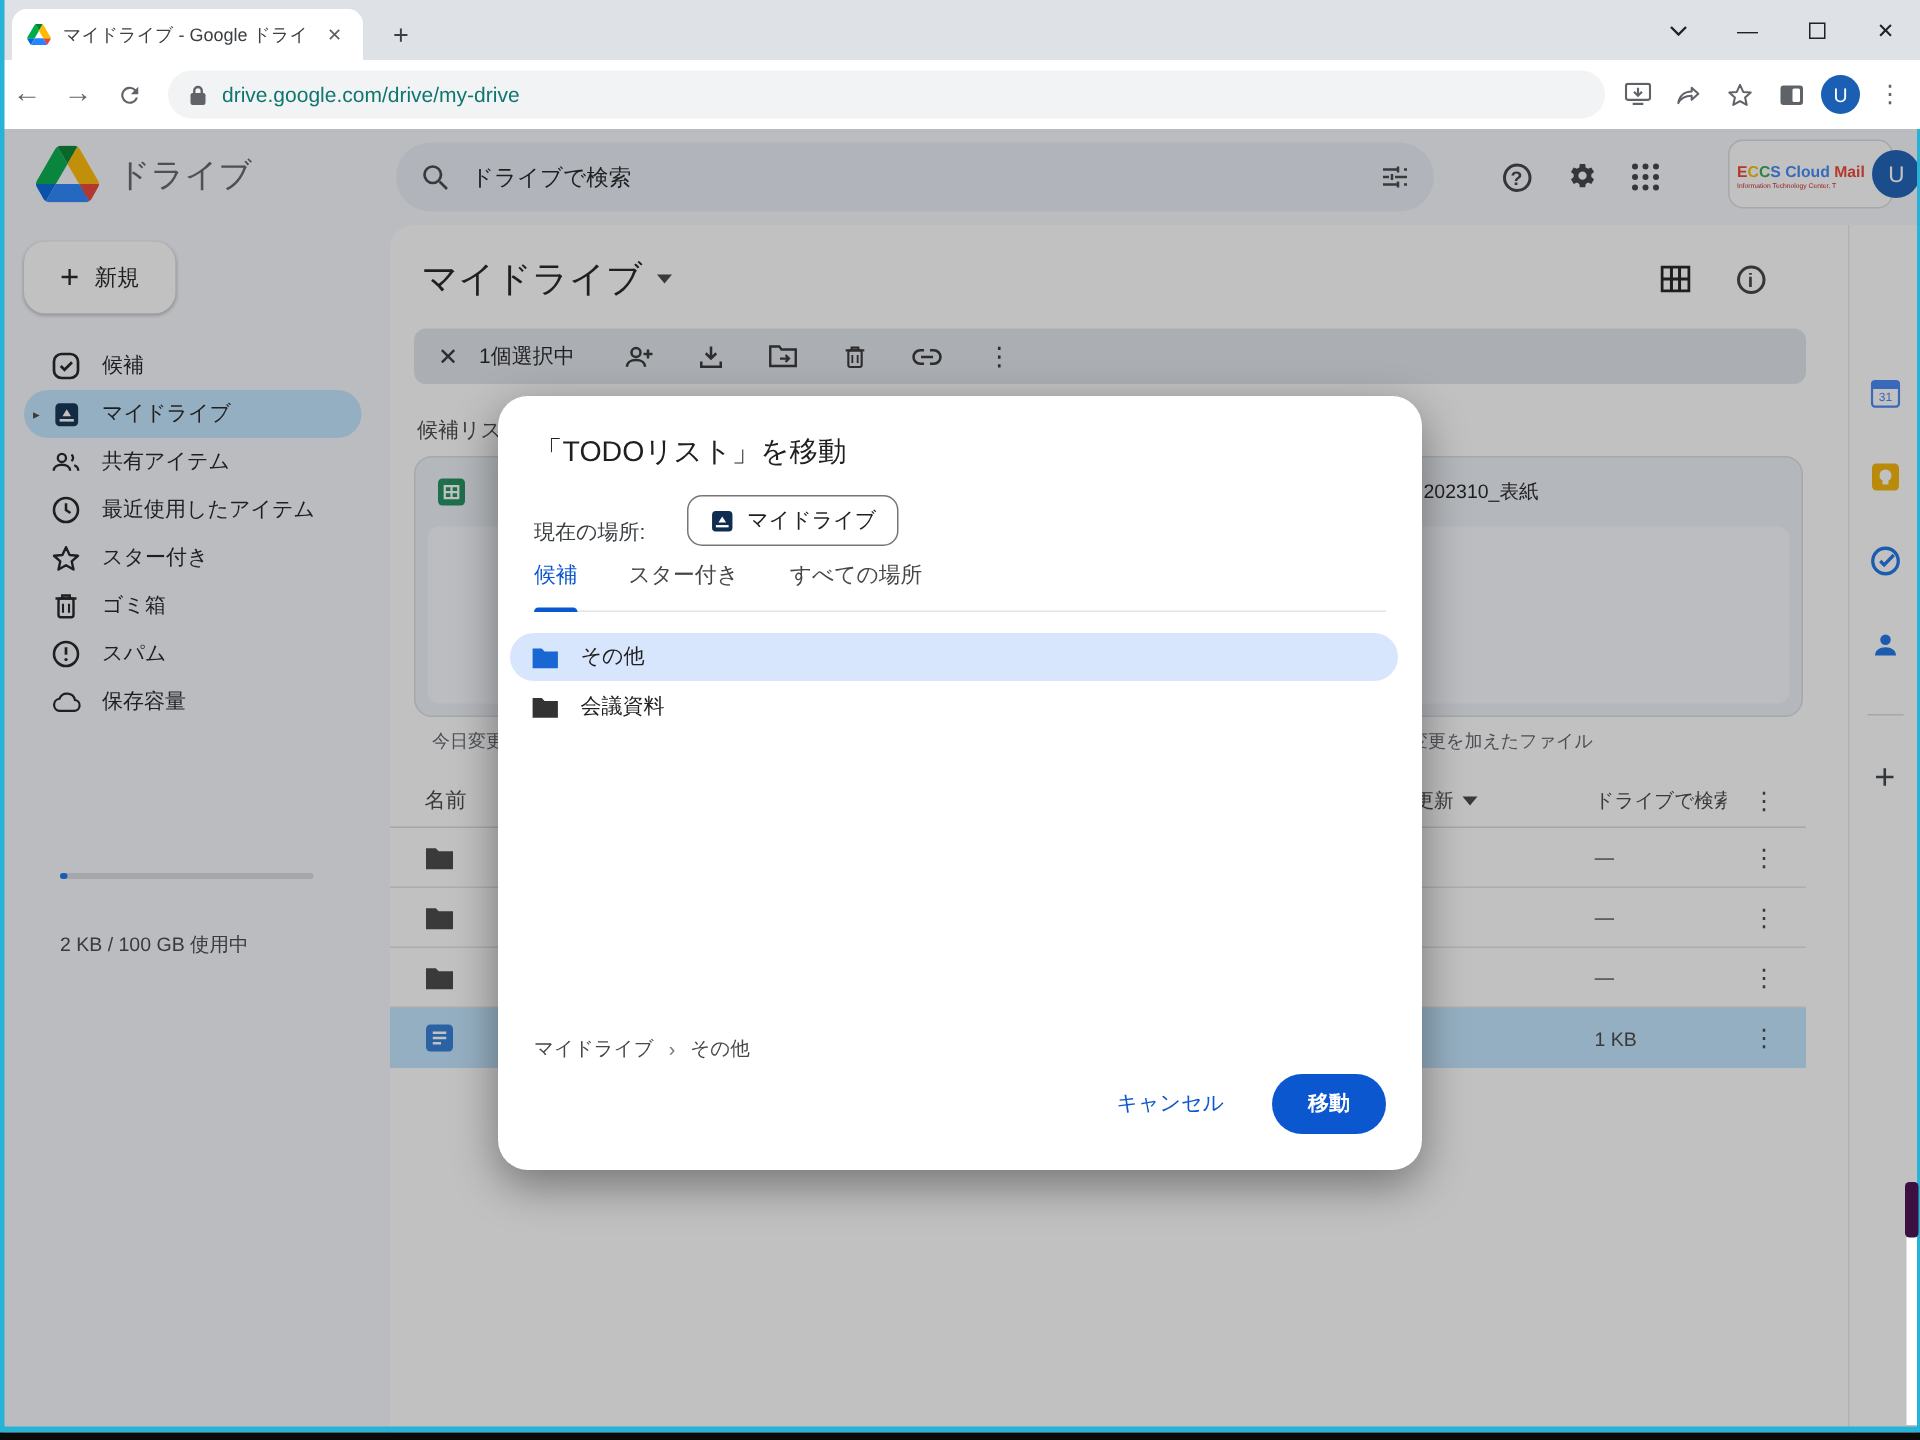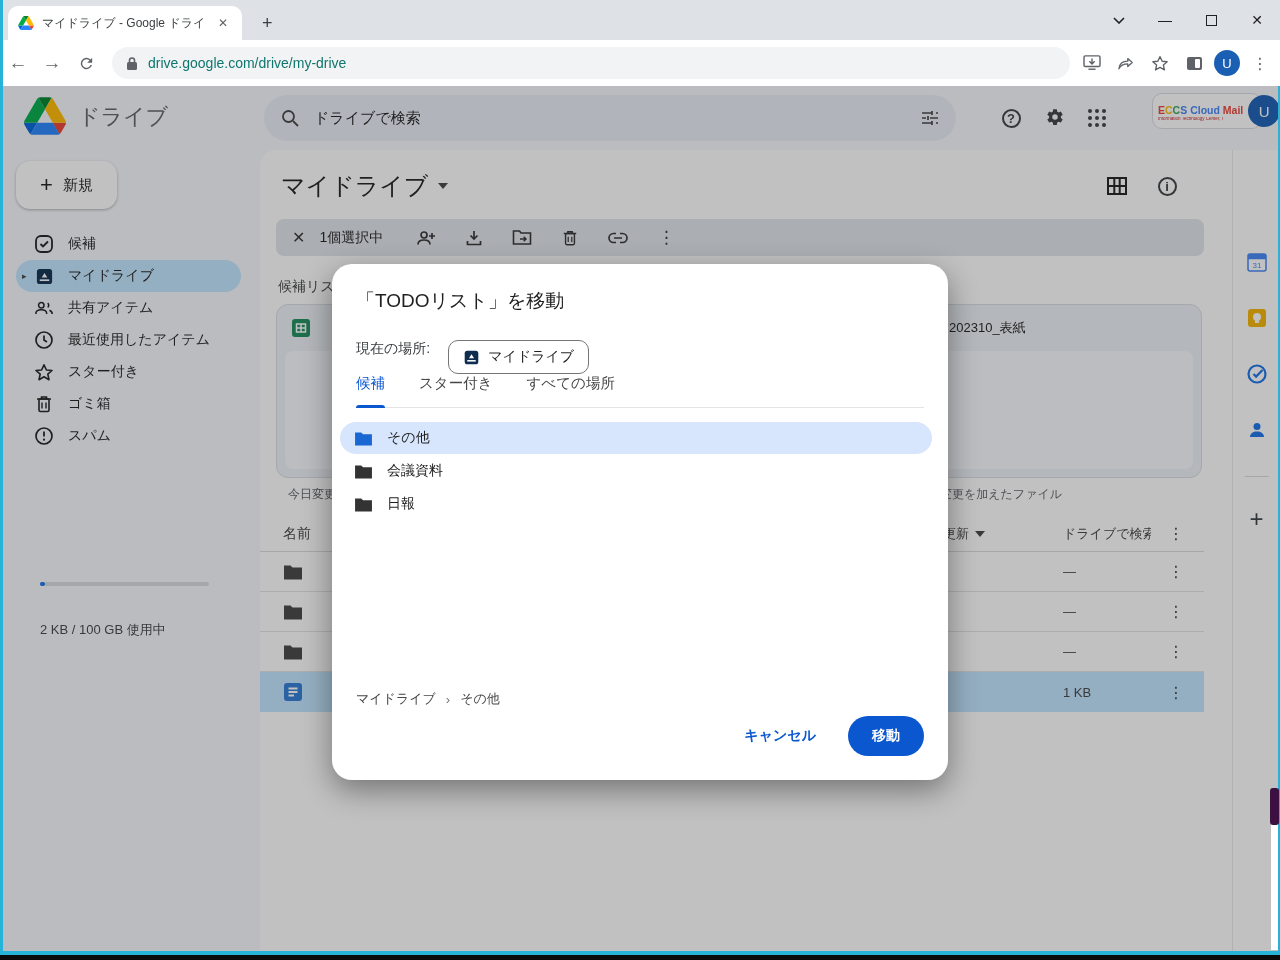--- a/index.html
+++ b/index.html
@@ -37,7 +37,7 @@
   .circle-glyph { width:19px; height:19px; border:2px solid #3c4043; border-radius:50%; font-size:13px; display:flex; align-items:center; justify-content:center; color:#3c4043; font-weight:bold; }
   .dots9 { display:grid; grid-template-columns:repeat(3,4px); grid-template-rows:repeat(3,4px); gap:3px; }
   .dots9 i { width:4px; height:4px; border-radius:50%; background:#3c4043; }
-  .eccs { position:absolute; right:18px; top:7px; width:110px; height:36px; background:#fff; border:1px solid #dadce0; border-radius:10px; display:flex; align-items:center; padding:0 5px; gap:5px; }
+  .eccs { position:absolute; right:18px; top:7px; width:110px; height:46px; background:#fff; border:1px solid #dadce0; border-radius:10px; display:flex; align-items:center; padding:0 5px; gap:5px; }
   .eccs-txt { line-height:1.1; }
   .eccs-line { font-size:10.5px; font-weight:bold; white-space:nowrap; }
   .eccs-sub { font-size:4.5px; color:#c5221f; white-space:nowrap; overflow:hidden; display:block; width:66px; }

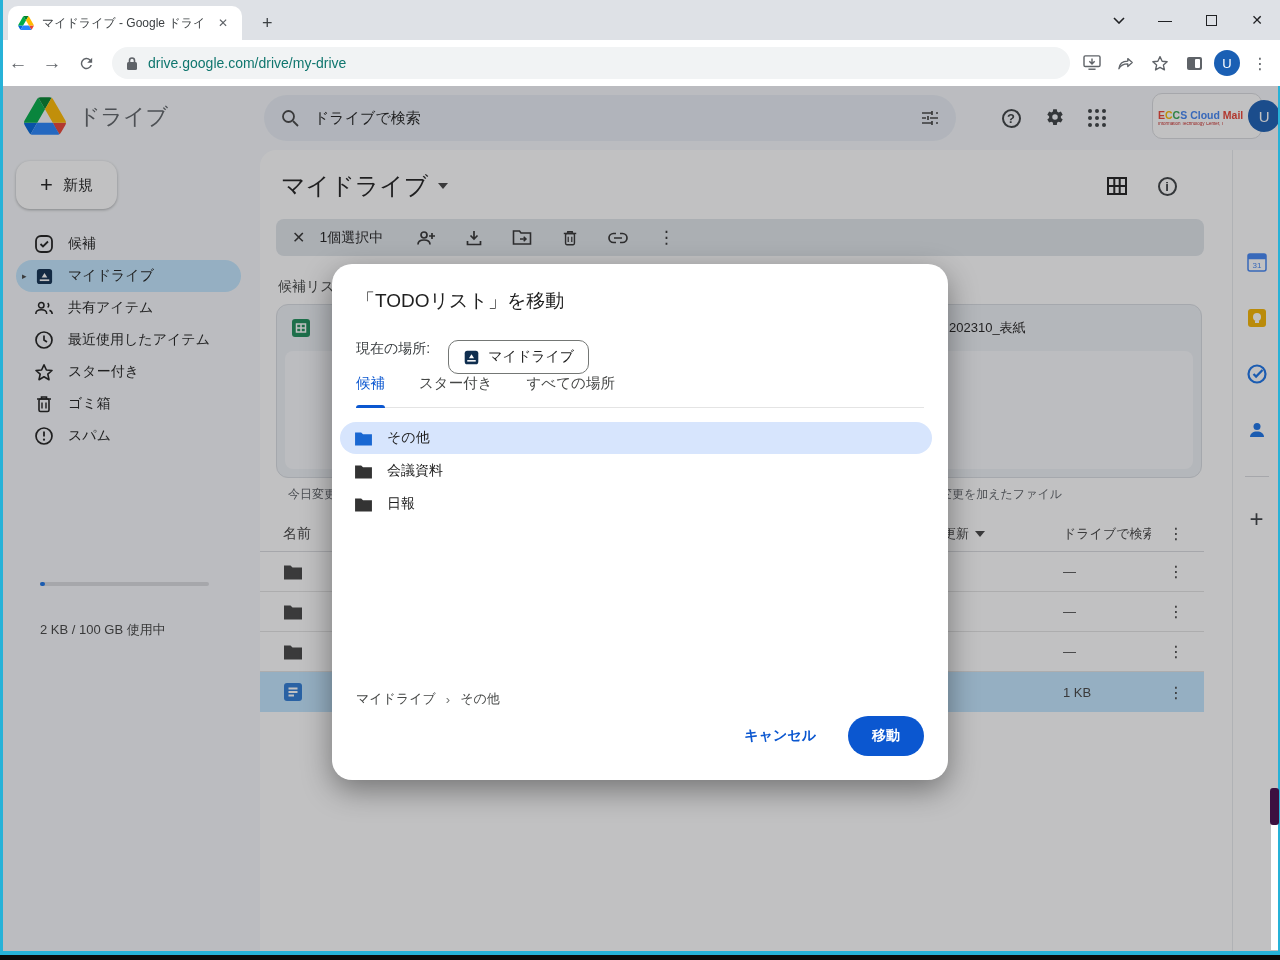--- a/index.html
+++ b/index.html
@@ -91,7 +91,7 @@
   
   .dialog { position:absolute; left:332px; top:264px; width:616px; height:516px; background:#fff; border-radius:20px; box-shadow:0 10px 30px rgba(0,0,0,.4); }
   .dlg-title { position:absolute; left:24px; top:24px; font-size:19px; color:#1f1f1f; }
-  .dlg-locrow { position:absolute; left:24px; top:76px; display:flex; align-items:flex-start; gap:18px; font-size:14px; color:#3c4043; }
+  .dlg-locrow { position:absolute; left:24px; top:66px; display:flex; align-items:flex-end; gap:28px; font-size:14px; color:#3c4043; }
   .chip { height:34px; border:1px solid #747775; border-radius:10px; display:flex; align-items:center; gap:8px; padding:0 14px; font-size:14px; color:#1f1f1f; }
   .dlg-tabs { position:absolute; left:24px; top:110px; width:568px; display:flex; gap:34px; border-bottom:1px solid #e4e4e4; padding-bottom:12px; }
   .dlg-tab { font-size:14.5px; color:#454746; position:relative; padding-bottom:2px; }

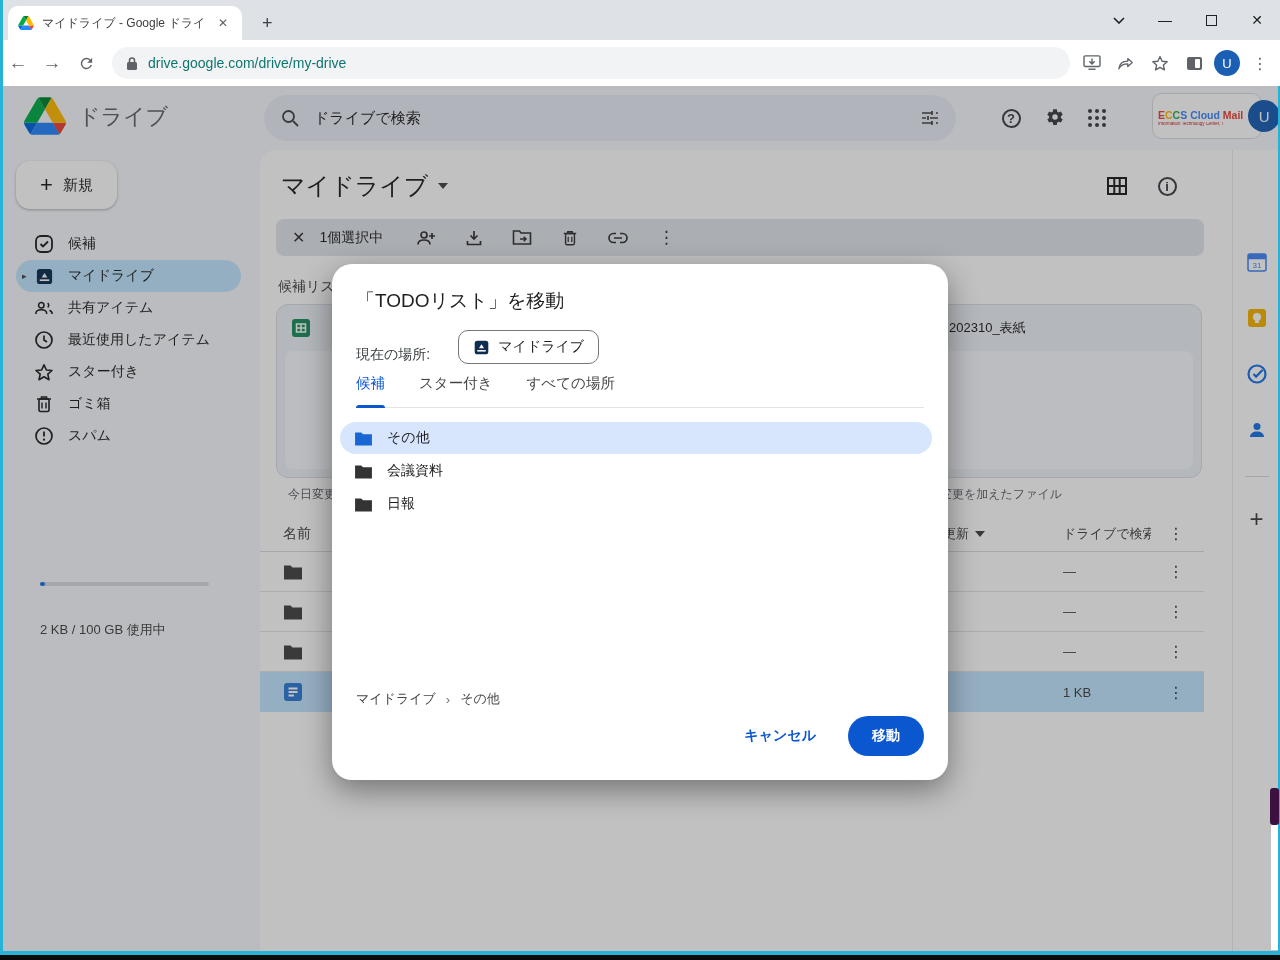--- a/index.html
+++ b/index.html
@@ -326,6 +326,14 @@
             </span>
           <span class="nav-lbl">スパム</span>
         </div>
+        <div class="nav-item">
+          <span class="nav-icn">
+              <svg width="21" height="16" viewBox="0 0 22 16">
+                <path d="M6 14.5h11a4 4 0 0 0 .6-7.95A6 6 0 0 0 6.2 5.6 4.5 4.5 0 0 0 6 14.5z" fill="none" stroke="#1f1f1f" stroke-width="1.6"></path>
+              </svg>
+            </span>
+          <span class="nav-lbl">保存容量</span>
+        </div>
       </div>
       <div class="storagebar">
           <i></i>

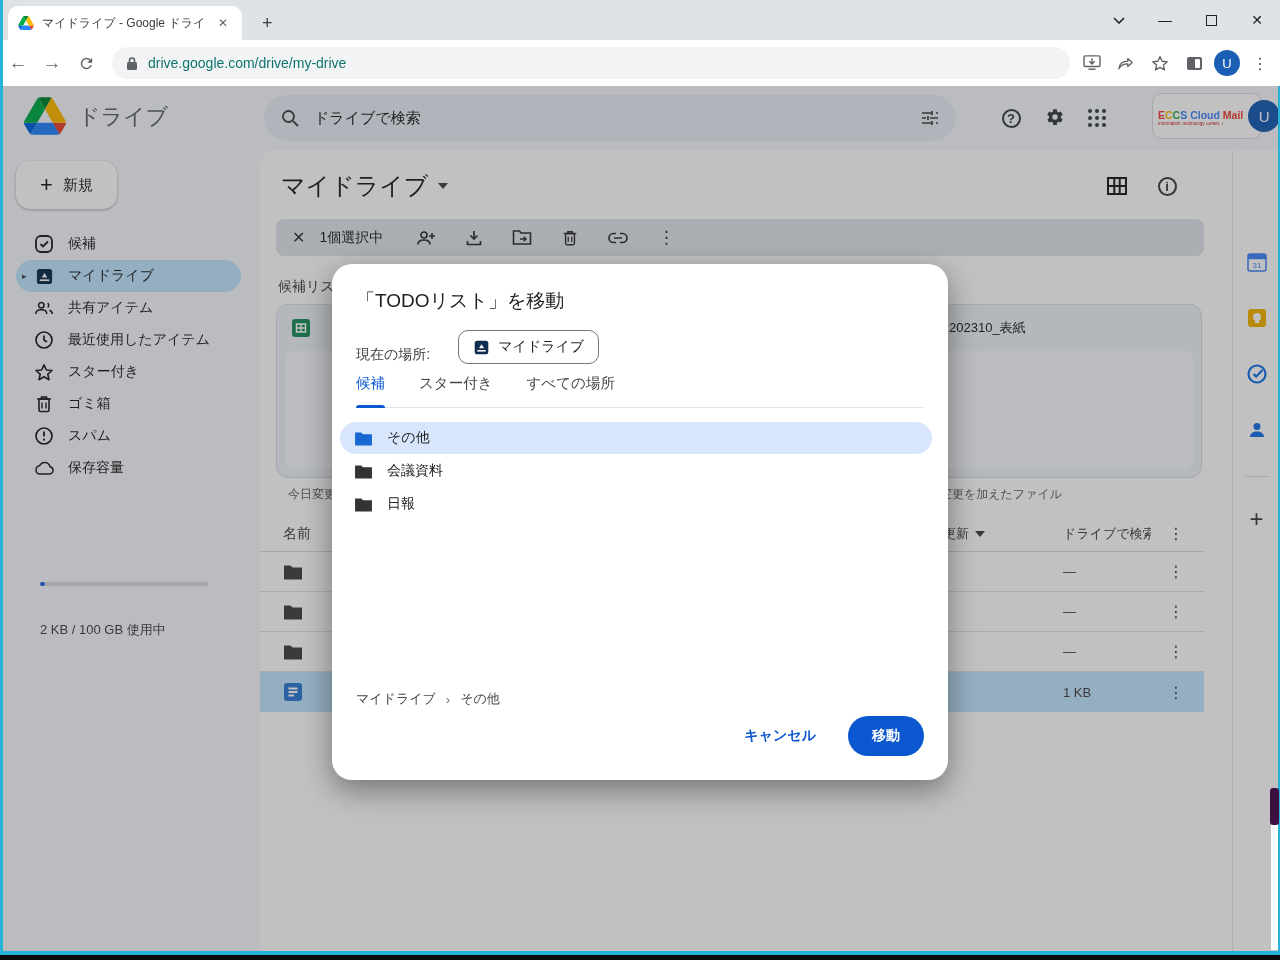--- a/index.html
+++ b/index.html
@@ -570,14 +570,6 @@
           </span>
         <span>会議資料</span>
       </div>
-      <div class="dlg-row">
-        <span>
-            <svg width="19" height="15" viewBox="0 0 20 16">
-              <path d="M1 1.5h6.5l2 2H19v12H1z" fill="#333"></path>
-            </svg>
-          </span>
-        <span>日報</span>
-      </div>
     </div>
     <div class="dlg-bread">
       <span>マイドライブ</span>

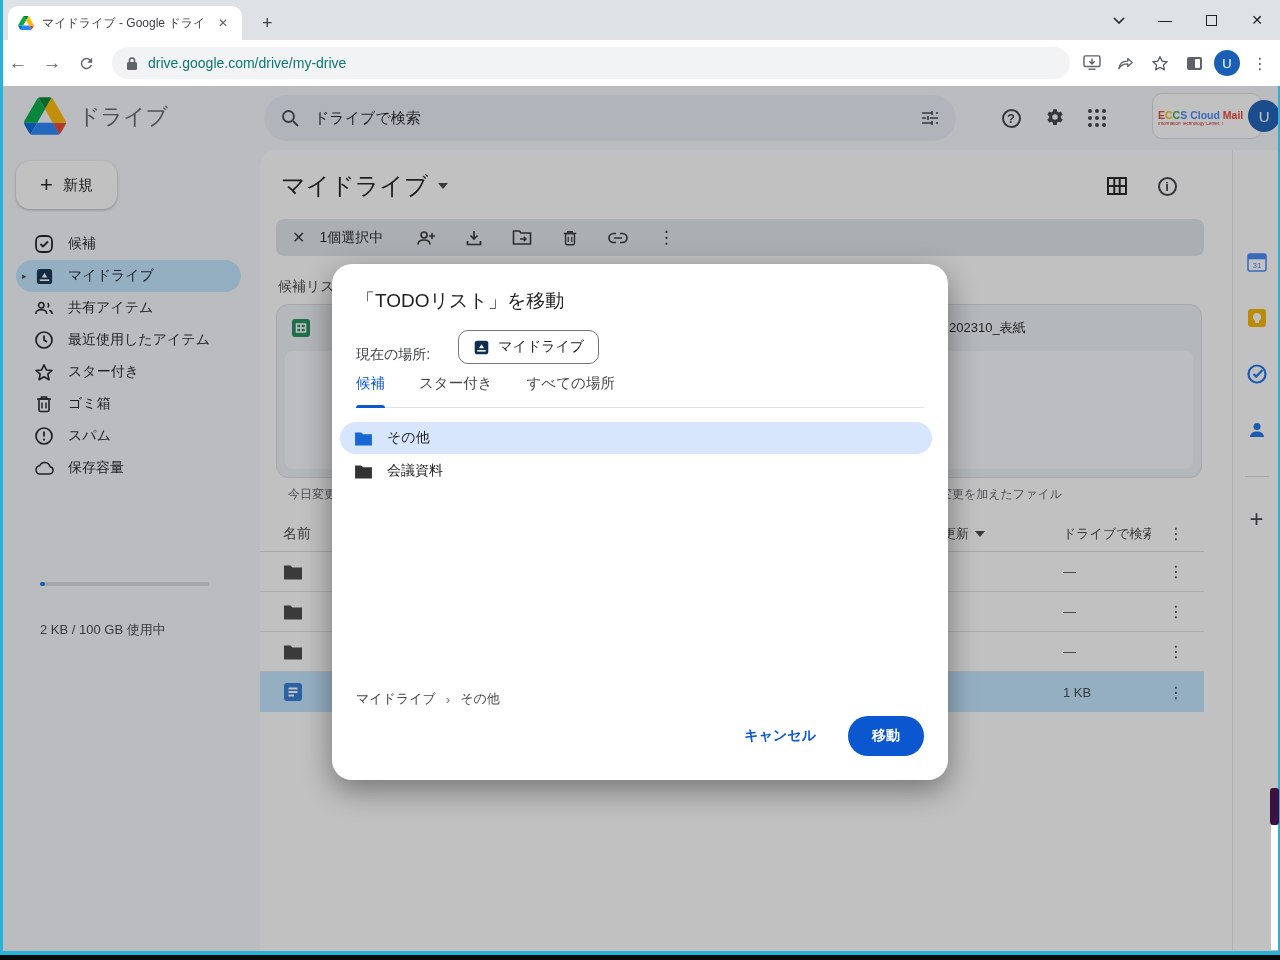--- a/index.html
+++ b/index.html
@@ -103,7 +103,7 @@
   .dlg-bread { position:absolute; left:24px; top:426px; display:flex; align-items:center; gap:10px; font-size:13px; color:#454746; }
   .bread-sep { font-size:13px; color:#747775; }
   .dlg-actions { position:absolute; right:24px; bottom:24px; display:flex; align-items:center; gap:26px; }
-  .btn-text { font-size:14px; color:#0b57d0; font-weight:bold; padding:8px 6px; }
+  .btn-text { font-size:14px; color:#0b57d0; font-weight:normal; padding:8px 6px; }
   .btn-fill { min-width:76px; height:40px; border-radius:20px; background:#0b57d0; color:#fff; font-size:14px; font-weight:bold; display:flex; align-items:center; justify-content:center; padding:0 22px; }
 
   

